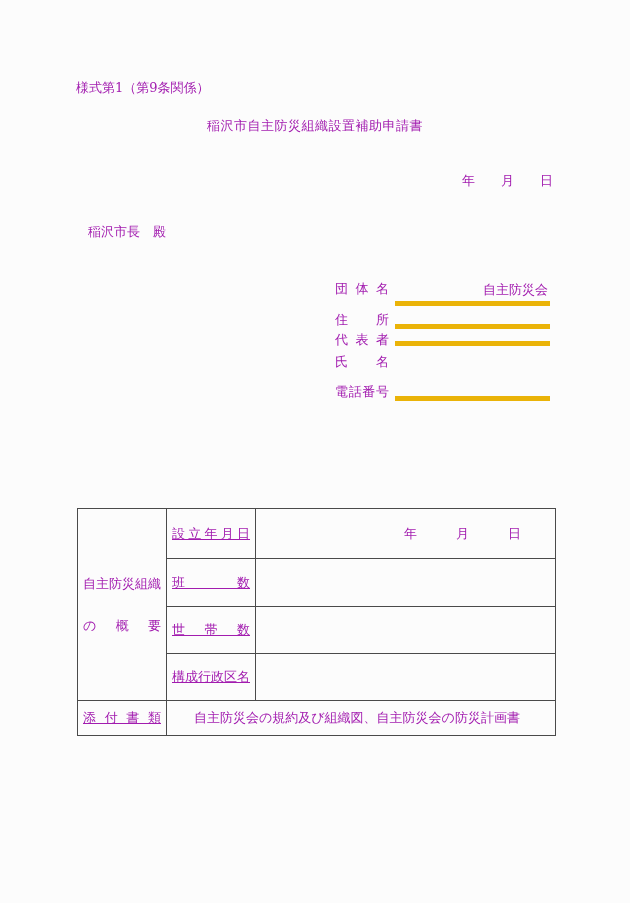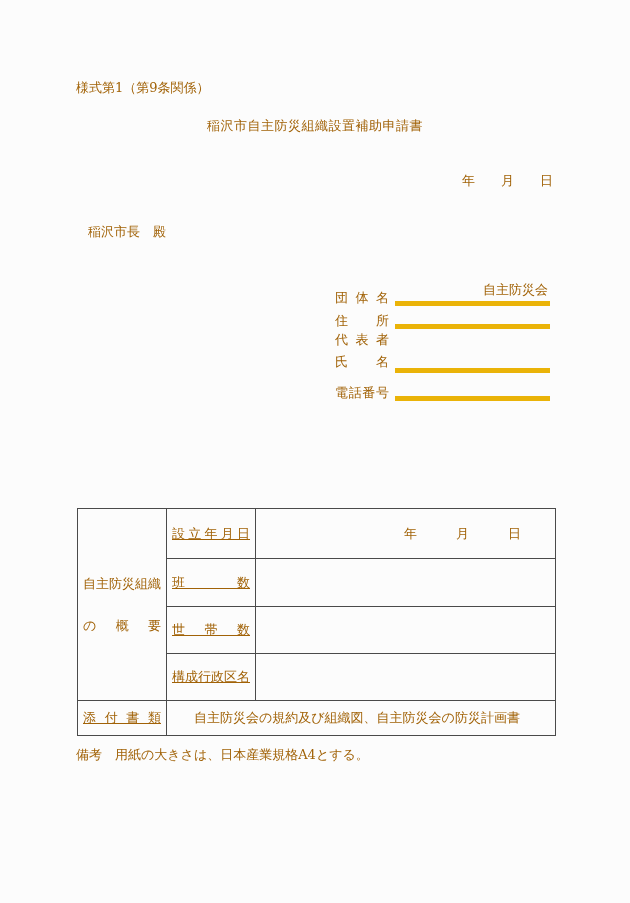--- a/index.html
+++ b/index.html
@@ -10,7 +10,7 @@
     height: 903px;
     margin: 0 auto;
     background: #fcfcfc;
-    color: #a16207;
+    color: #a21caf;
     font-family: "DejaVu Serif", "Liberation Serif", serif;
     font-size: 13px;
     overflow: hidden;

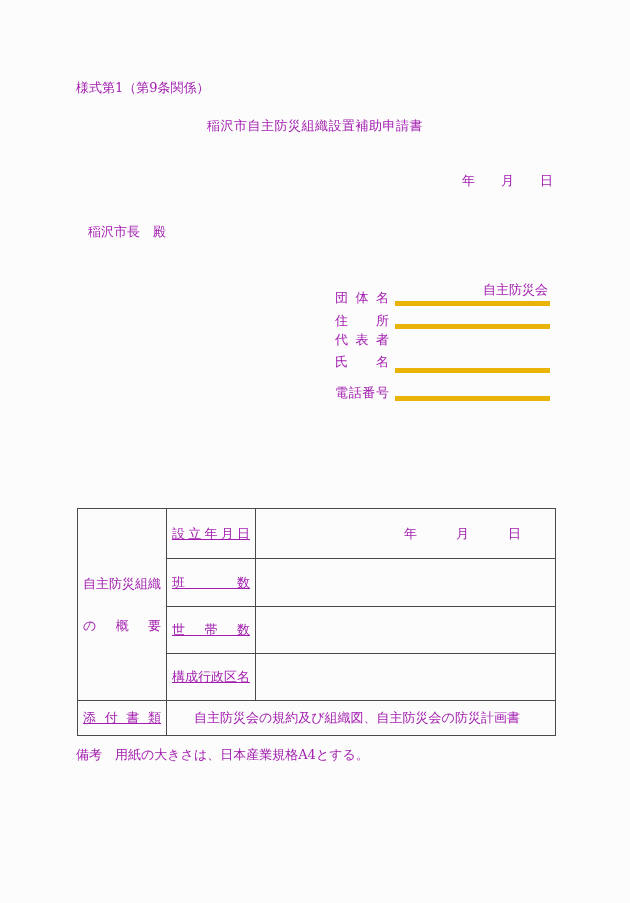--- a/index.html
+++ b/index.html
@@ -28,7 +28,7 @@
   .date-top { right: 77px; top: 172px; }
   .addressee { left: 88px; top: 223px; font-family: Liberation Mono, monospace; }
   
-  .field-row { position: absolute; left: 335px; display: flex; align-items: flex-end; }
+  .field-row { position: absolute; left: 335px; display: flex; align-items: flex-start; }
   .field-label { width: 54px; line-height: 16px; }
   .field-label.two-line div { line-height: 22px; width: 54px; }
   .field-line {

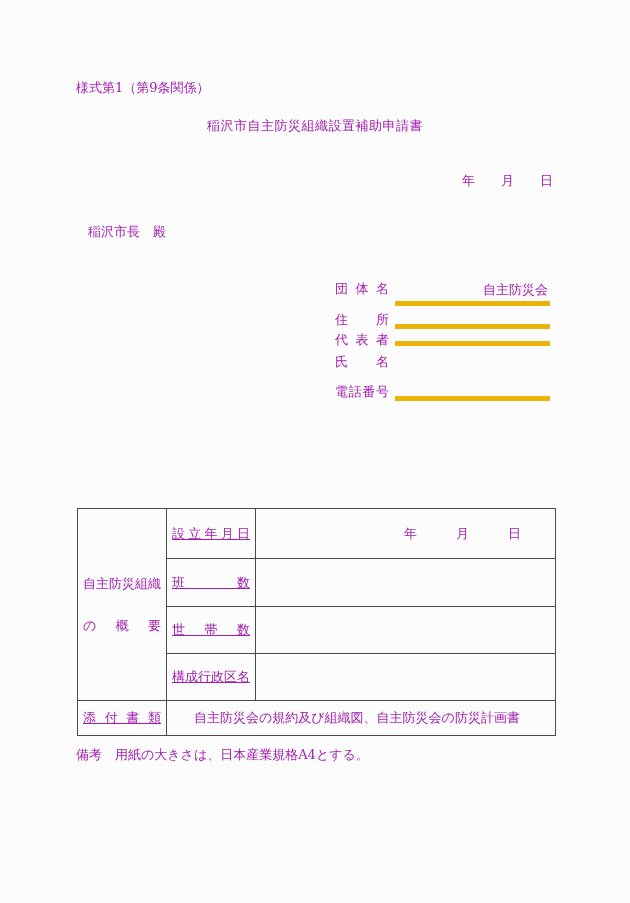--- a/index.html
+++ b/index.html
@@ -136,7 +136,6 @@
   </tbody>
     </table>
 
-  <div class="abs note">備考　用紙の大きさは、日本産業規格A4とする。</div>
 
 </div>
 

